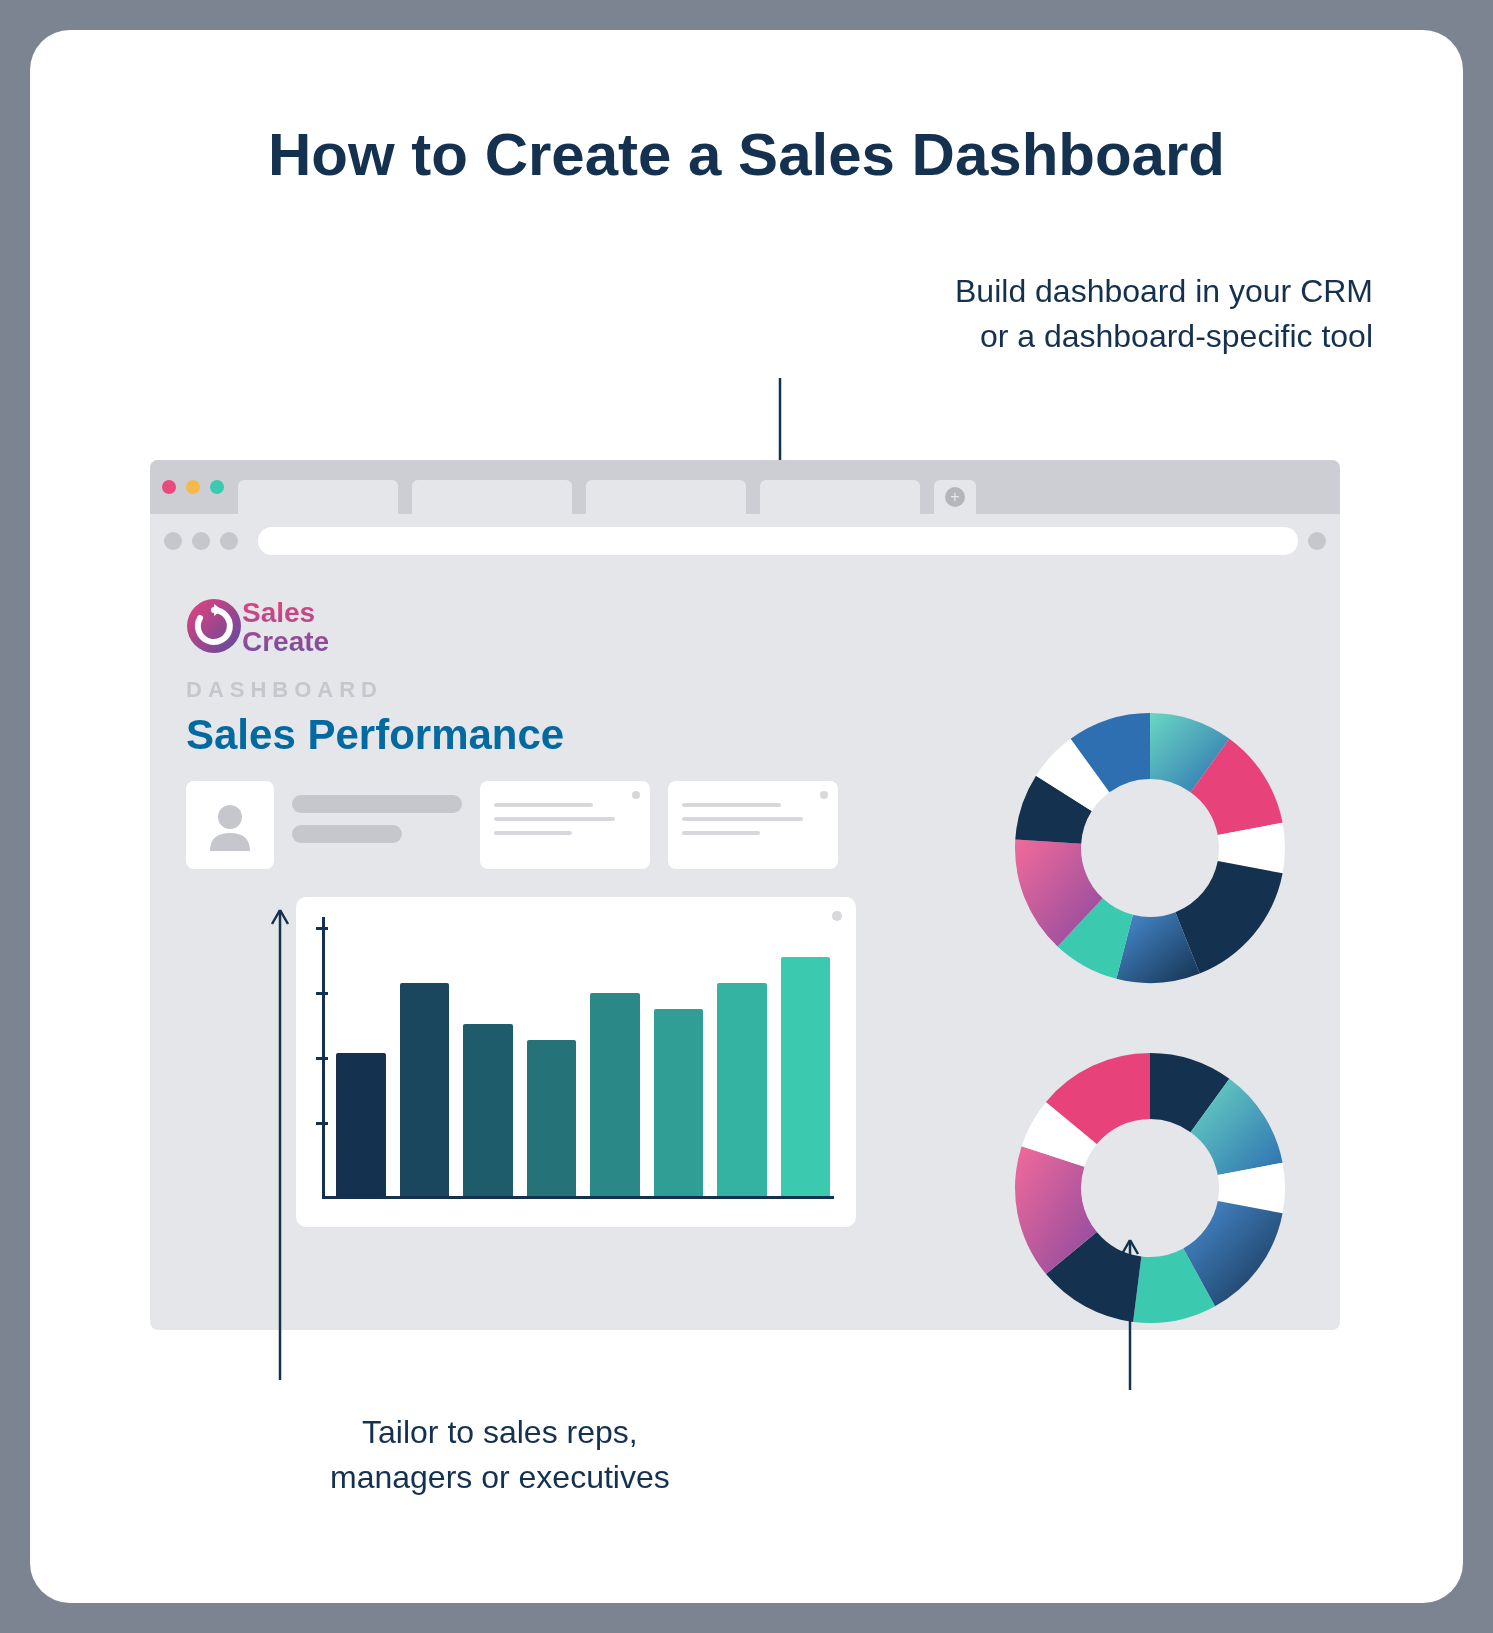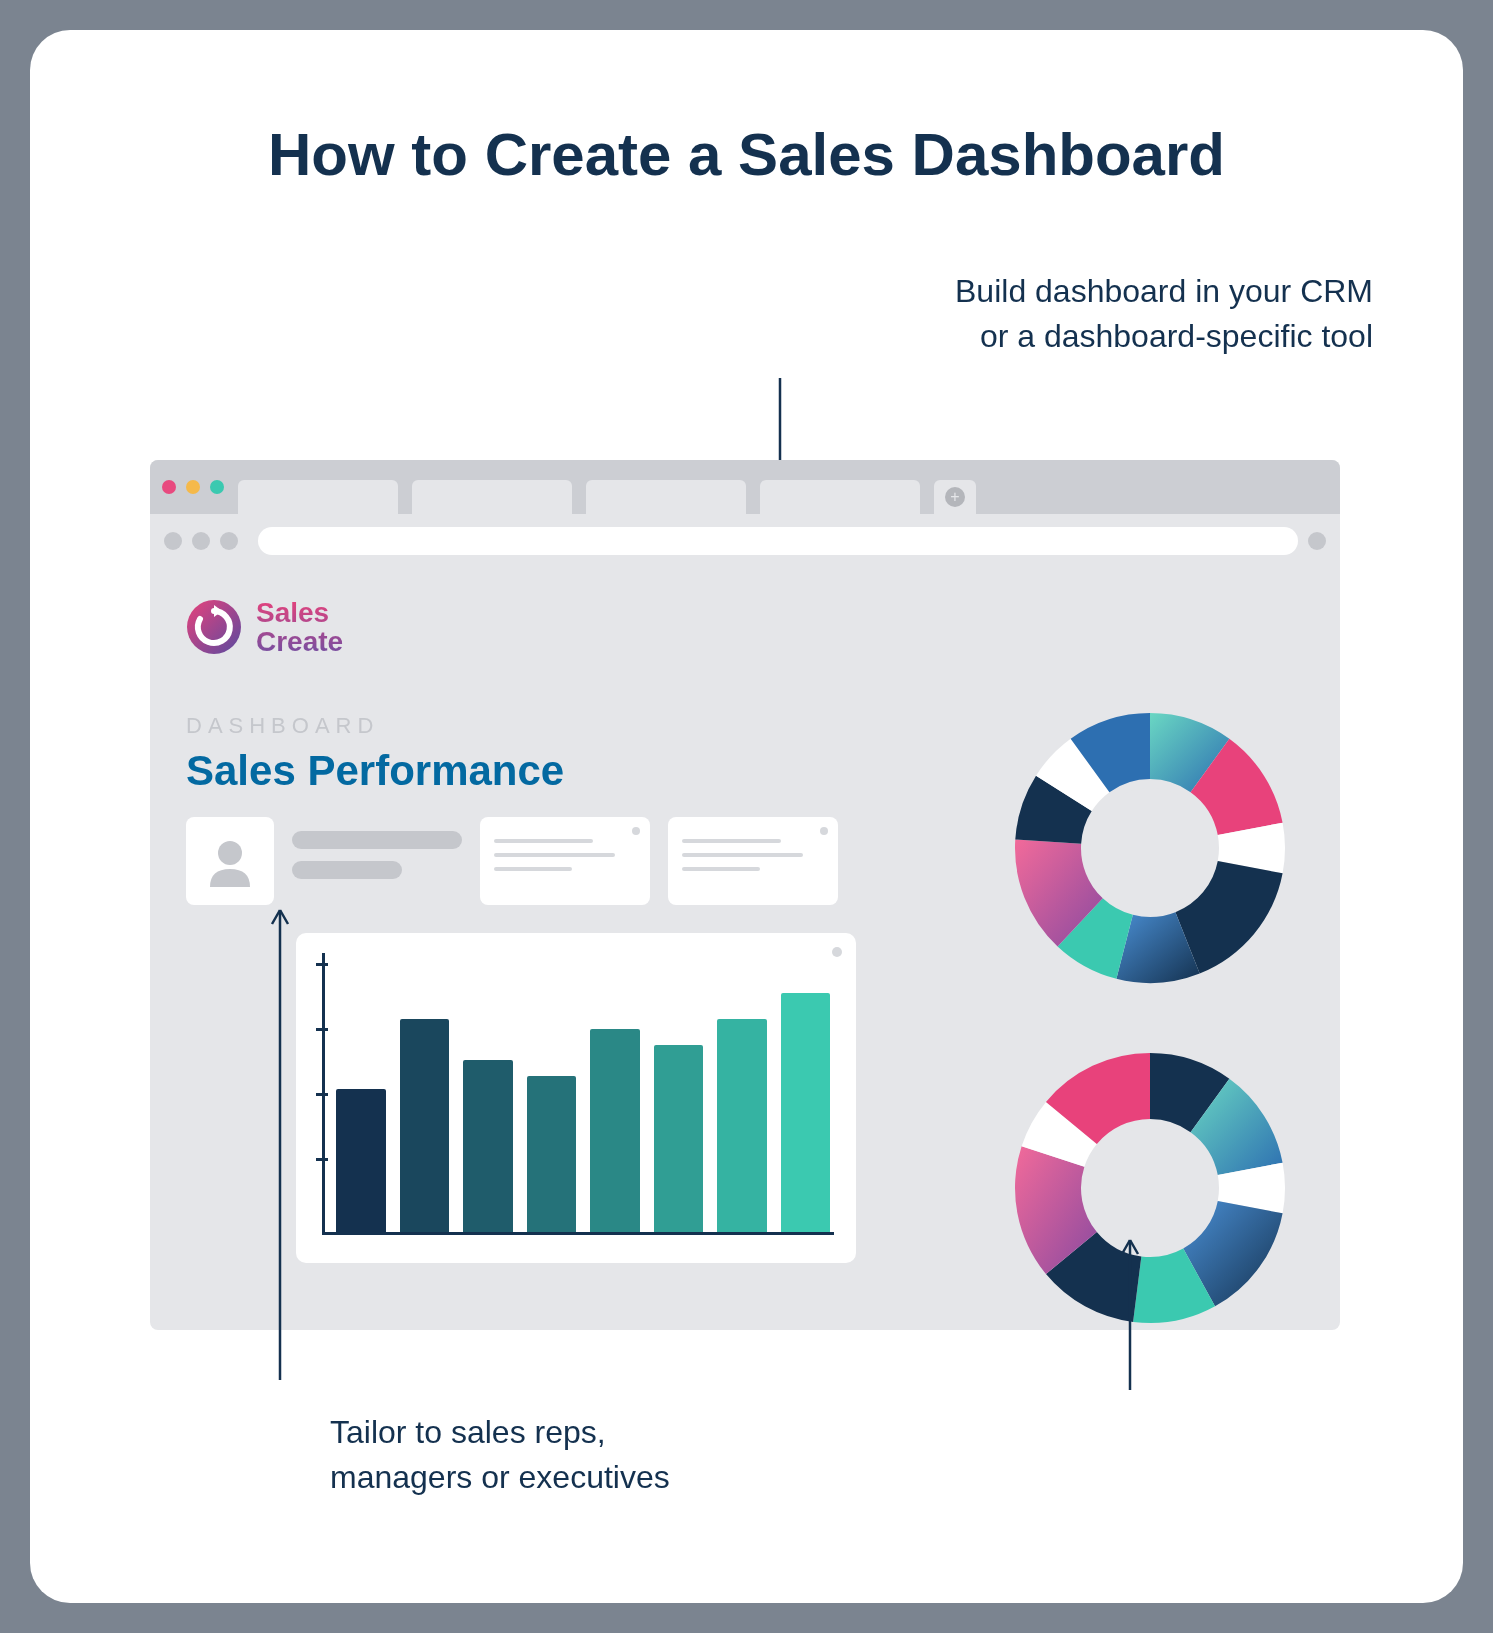--- a/index.html
+++ b/index.html
@@ -100,8 +100,6 @@
   }
   .brand {
     display: flex;
-    align-items: center;
-    gap: 14px;
   }
   .brand-name {
     font-size: 28px;

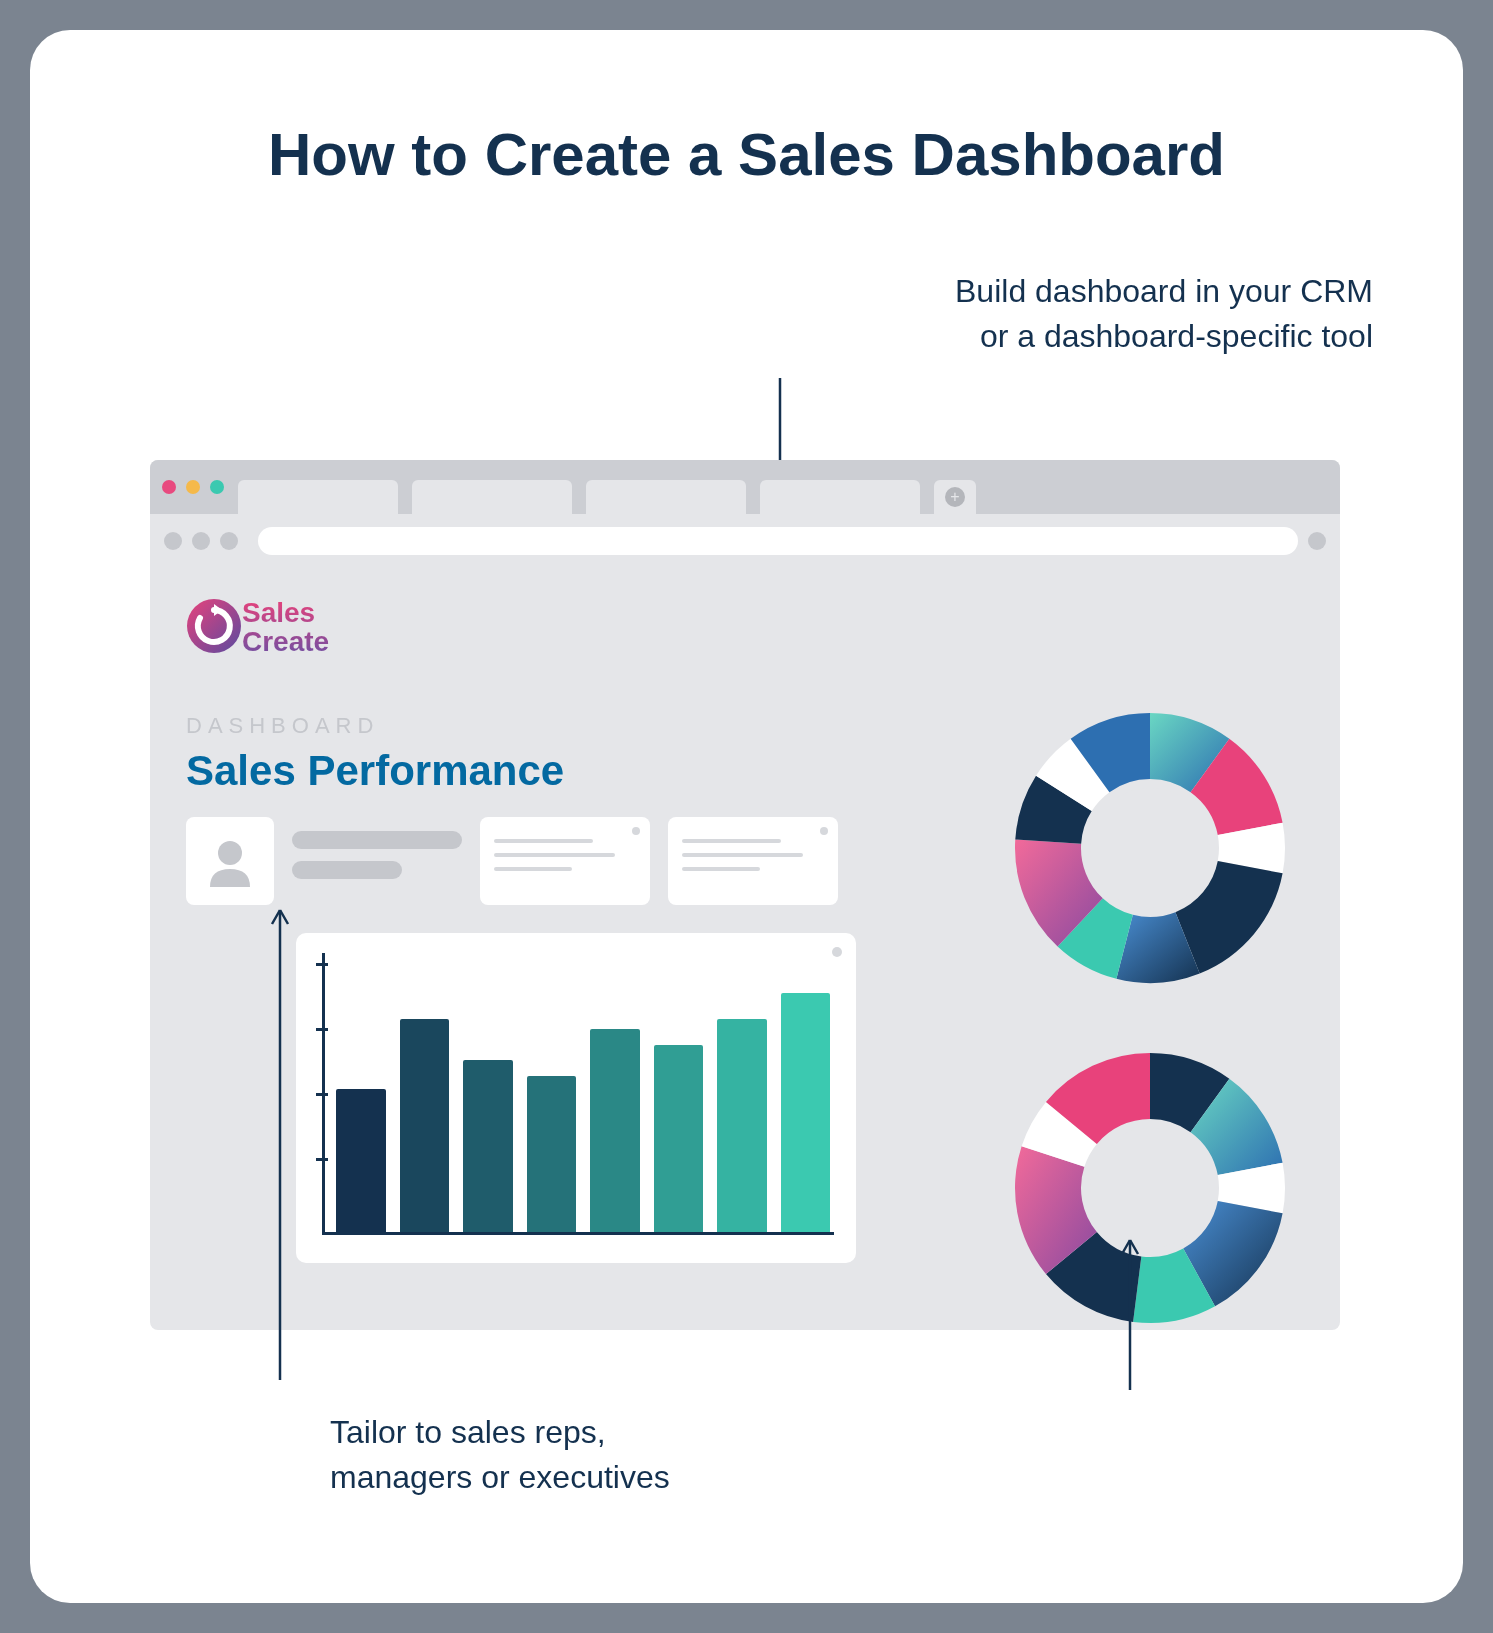--- a/index.html
+++ b/index.html
@@ -111,10 +111,10 @@
     line-height: 1.05;
   }
   .label {
-    margin-top: 56px;
+    margin-top: 20px;
     color: #c5c7cc;
     font-size: 22px;
-    font-weight: 400;
+    font-weight: 700;
     letter-spacing: 6px;
   }
   .h2 {

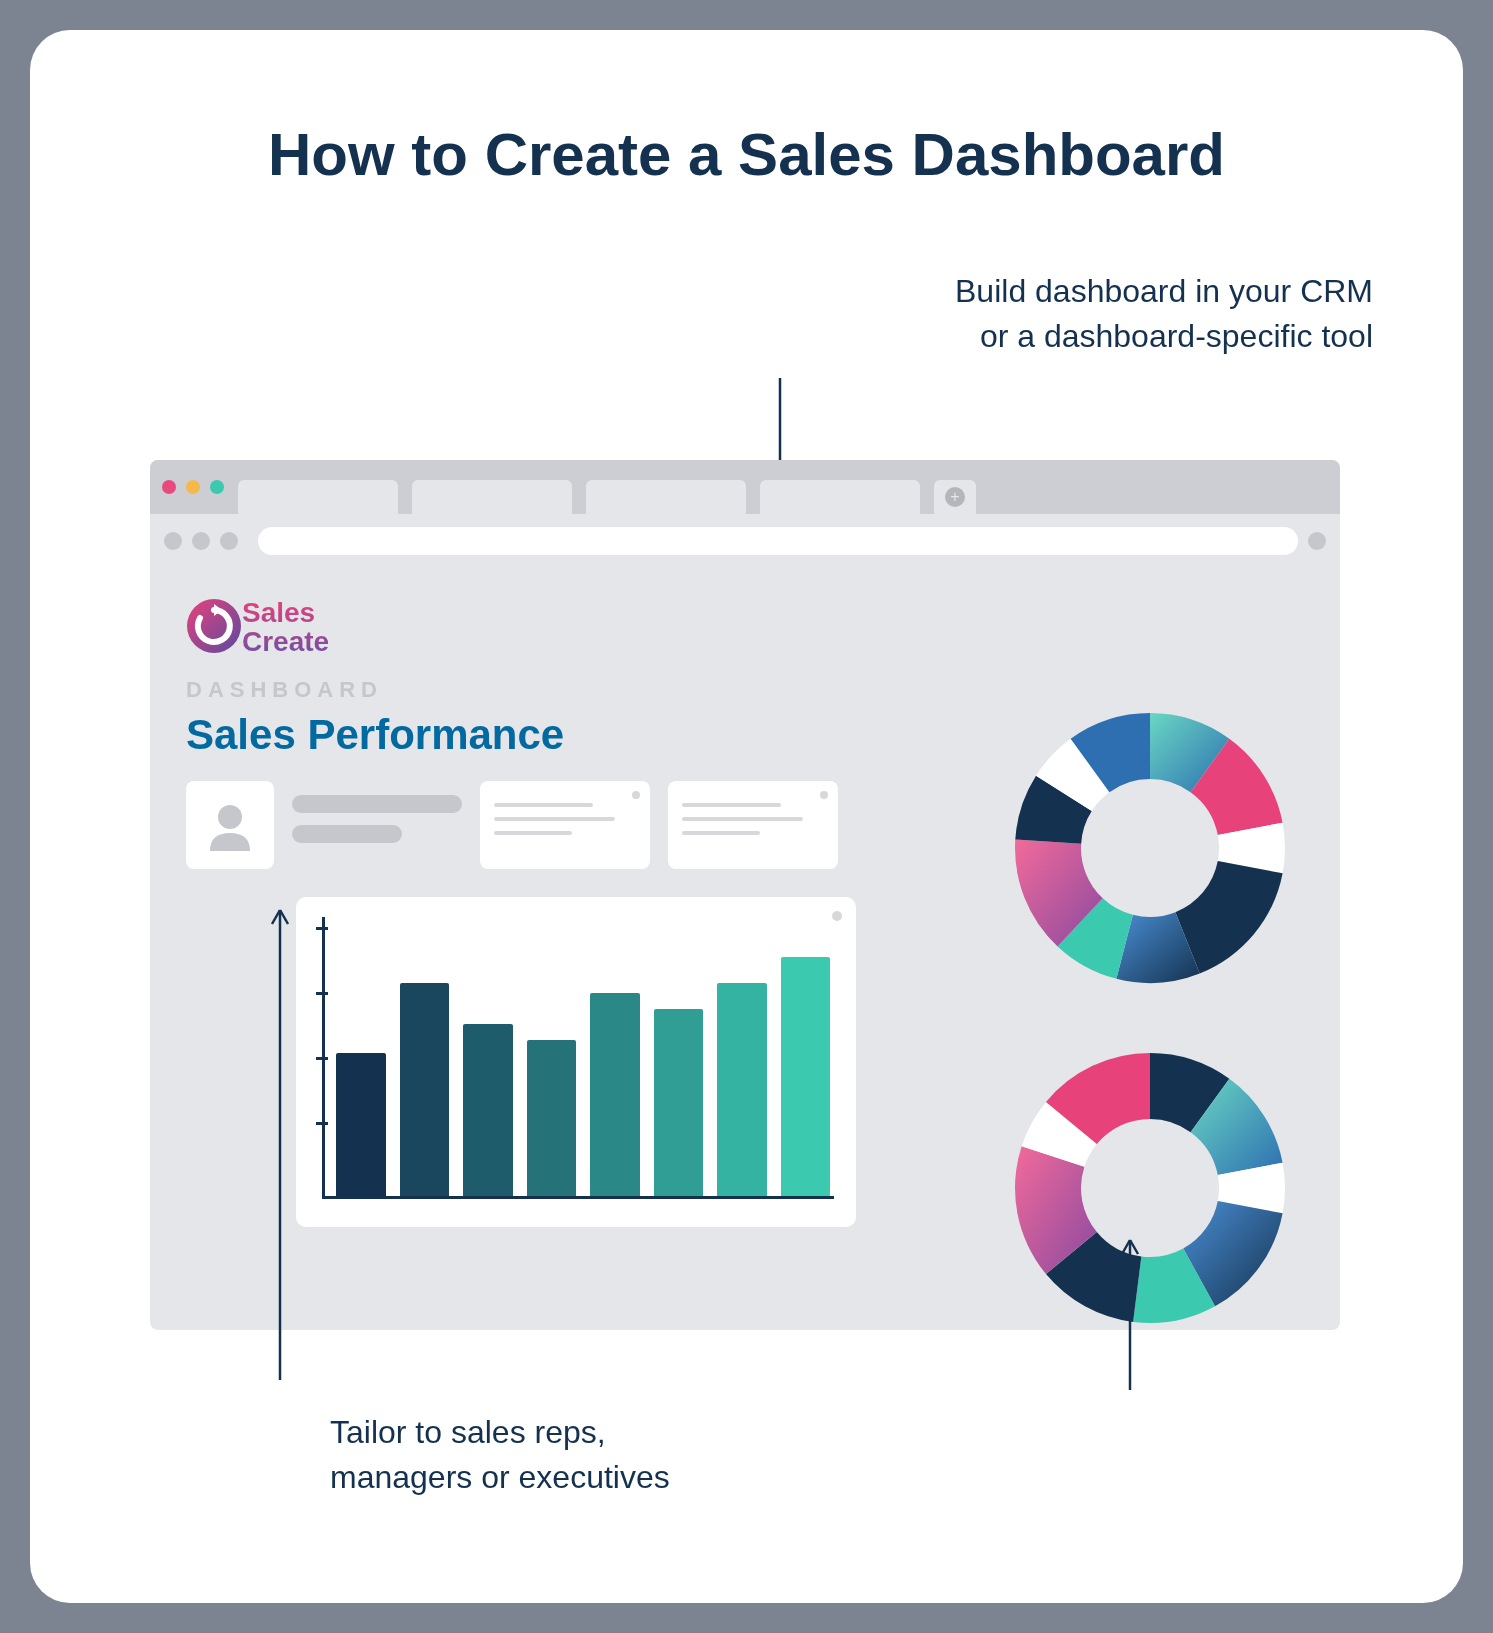--- a/index.html
+++ b/index.html
@@ -170,7 +170,7 @@
     color:#14314f;
     font-size:32px;
     line-height:1.4;
-    text-align:left;
+    text-align:center;
   }
   .callout.center{text-align:center;}
   svg.pointer { position:absolute; overflow:visible; }

